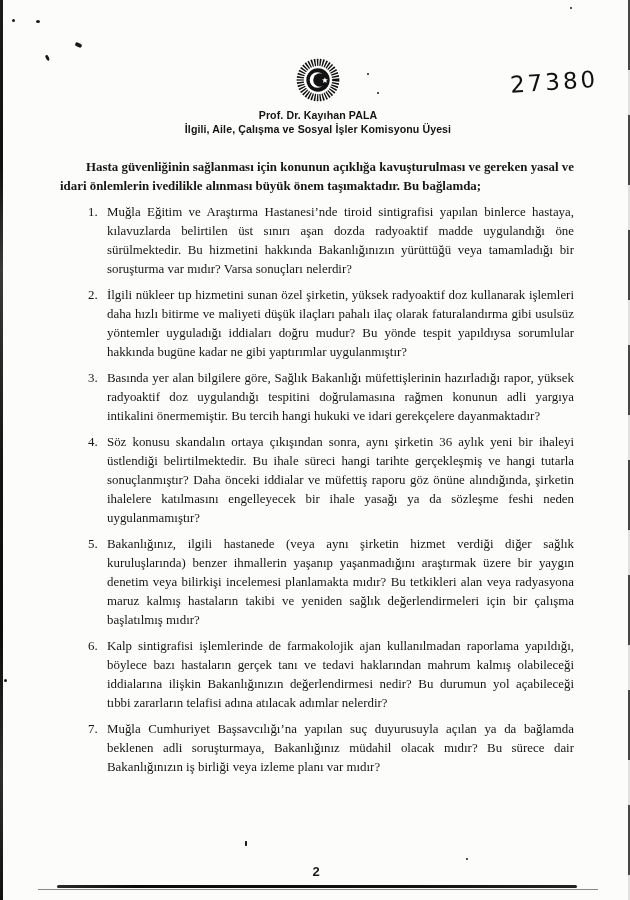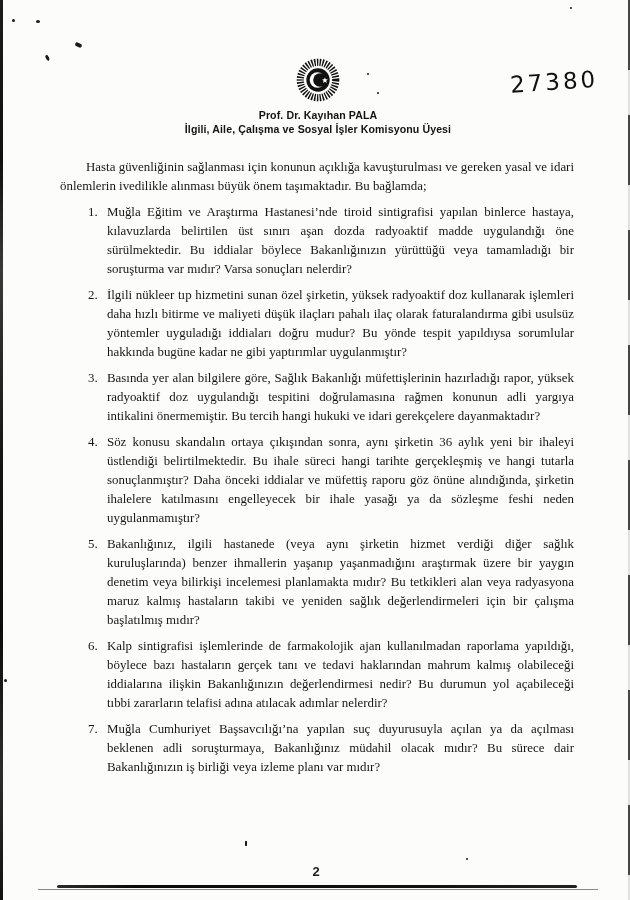--- a/index.html
+++ b/index.html
@@ -52,7 +52,7 @@
     position:absolute; left:60px; top:158px; width:514px;
     font-size:12.9px; line-height:19px; text-align:justify;
   }
-  .intro { text-indent:26px; margin-bottom:0; }
+  .intro { text-indent:26px; margin-bottom:0;font-weight:bold; }
   .question { display:flex; margin-top:7px; }
   .q-num { flex:none; width:19px; margin-left:28px; }
   .q-text { flex:1; text-align:justify; }

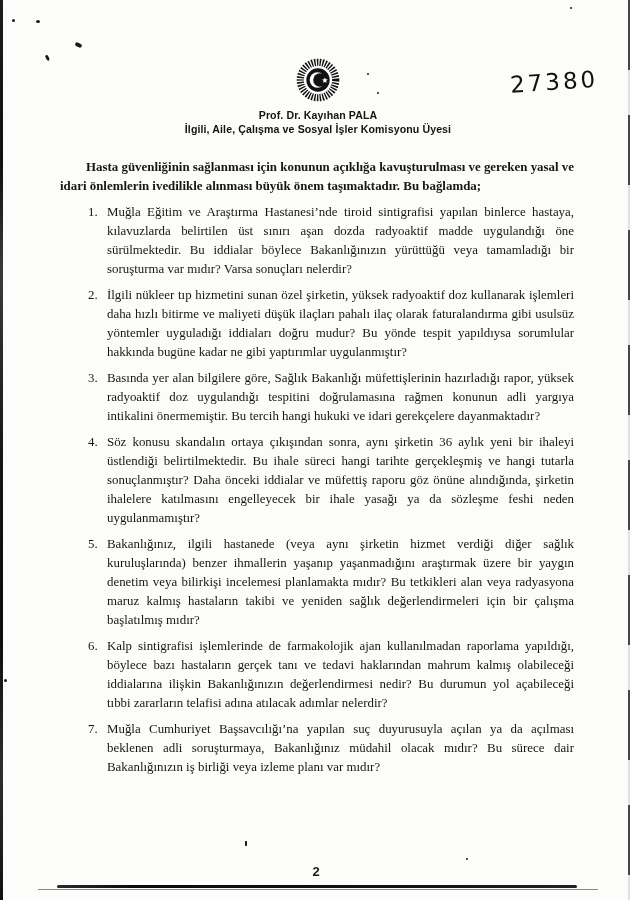--- a/index.html
+++ b/index.html
@@ -111,7 +111,7 @@
 
     <div class="question">
       <span class="q-num">1.</span>
-      <span class="q-text">Muğla Eğitim ve Araştırma Hastanesi’nde tiroid sintigrafisi yapılan binlerce hastaya, kılavuzlarda belirtilen üst sınırı aşan dozda radyoaktif madde uygulandığı öne sürülmektedir. Bu iddialar böylece Bakanlığınızın yürüttüğü veya tamamladığı bir soruşturma var mıdır? Varsa sonuçları nelerdir?</span>
+      <span class="q-text">Muğla Eğitim ve Araştırma Hastanesi’nde tiroid sintigrafisi yapılan binlerce hastaya, kılavuzlarda belirtilen üst sınırı aşan dozda radyoaktif madde uygulandığı öne sürülmektedir. Bu hizmetini hakkında Bakanlığınızın yürüttüğü veya tamamladığı bir soruşturma var mıdır? Varsa sonuçları nelerdir?</span>
     </div>
     <div class="question">
       <span class="q-num">2.</span>

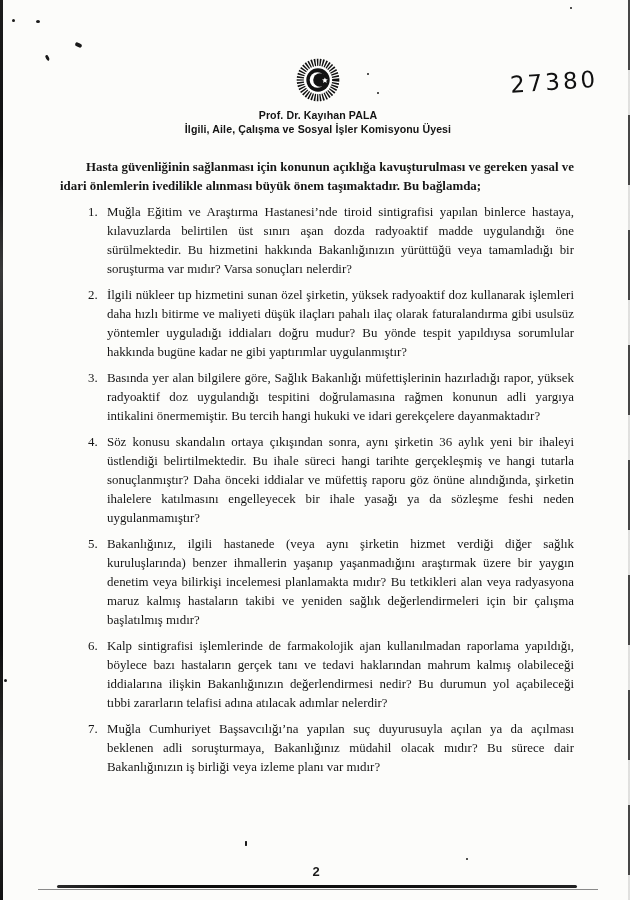--- a/index.html
+++ b/index.html
@@ -135,7 +135,7 @@
     </div>
     <div class="question">
       <span class="q-num">7.</span>
-      <span class="q-text">Muğla Cumhuriyet Başsavcılığı’na yapılan suç duyurusuyla açılan ya da açılması beklenen adli soruşturmaya, Bakanlığınız müdahil olacak mıdır? Bu sürece dair Bakanlığınızın iş birliği veya izleme planı var mıdır?</span>
+      <span class="q-text">Muğla Cumhuriyet Başsavcılığı’na yapılan suç duyurusuyla açılan ya da bağlamda beklenen adli soruşturmaya, Bakanlığınız müdahil olacak mıdır? Bu sürece dair Bakanlığınızın iş birliği veya izleme planı var mıdır?</span>
     </div>
   </div>
 

